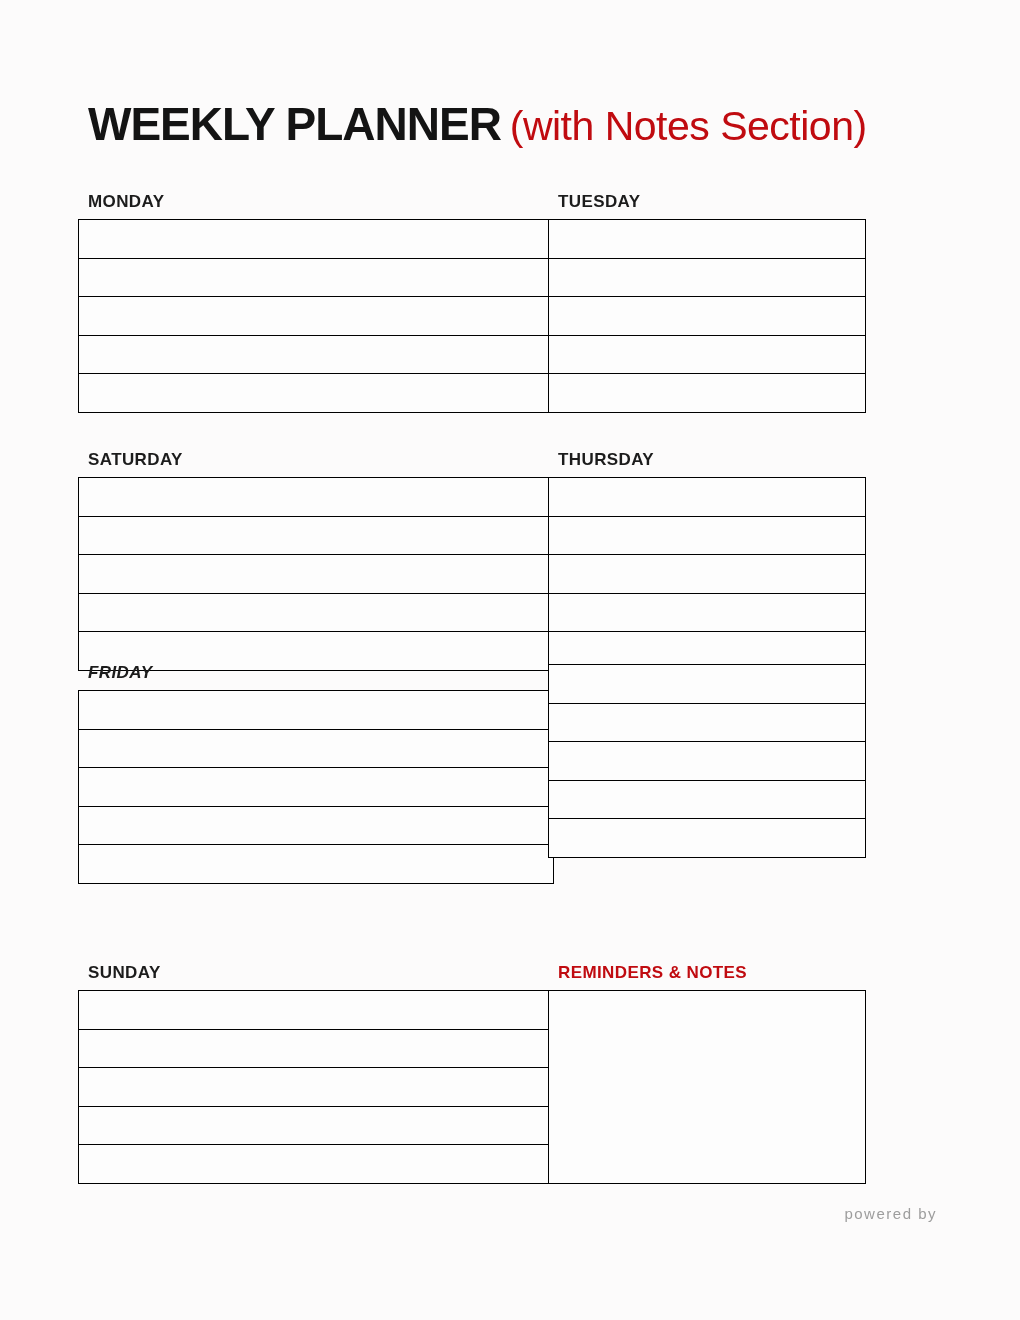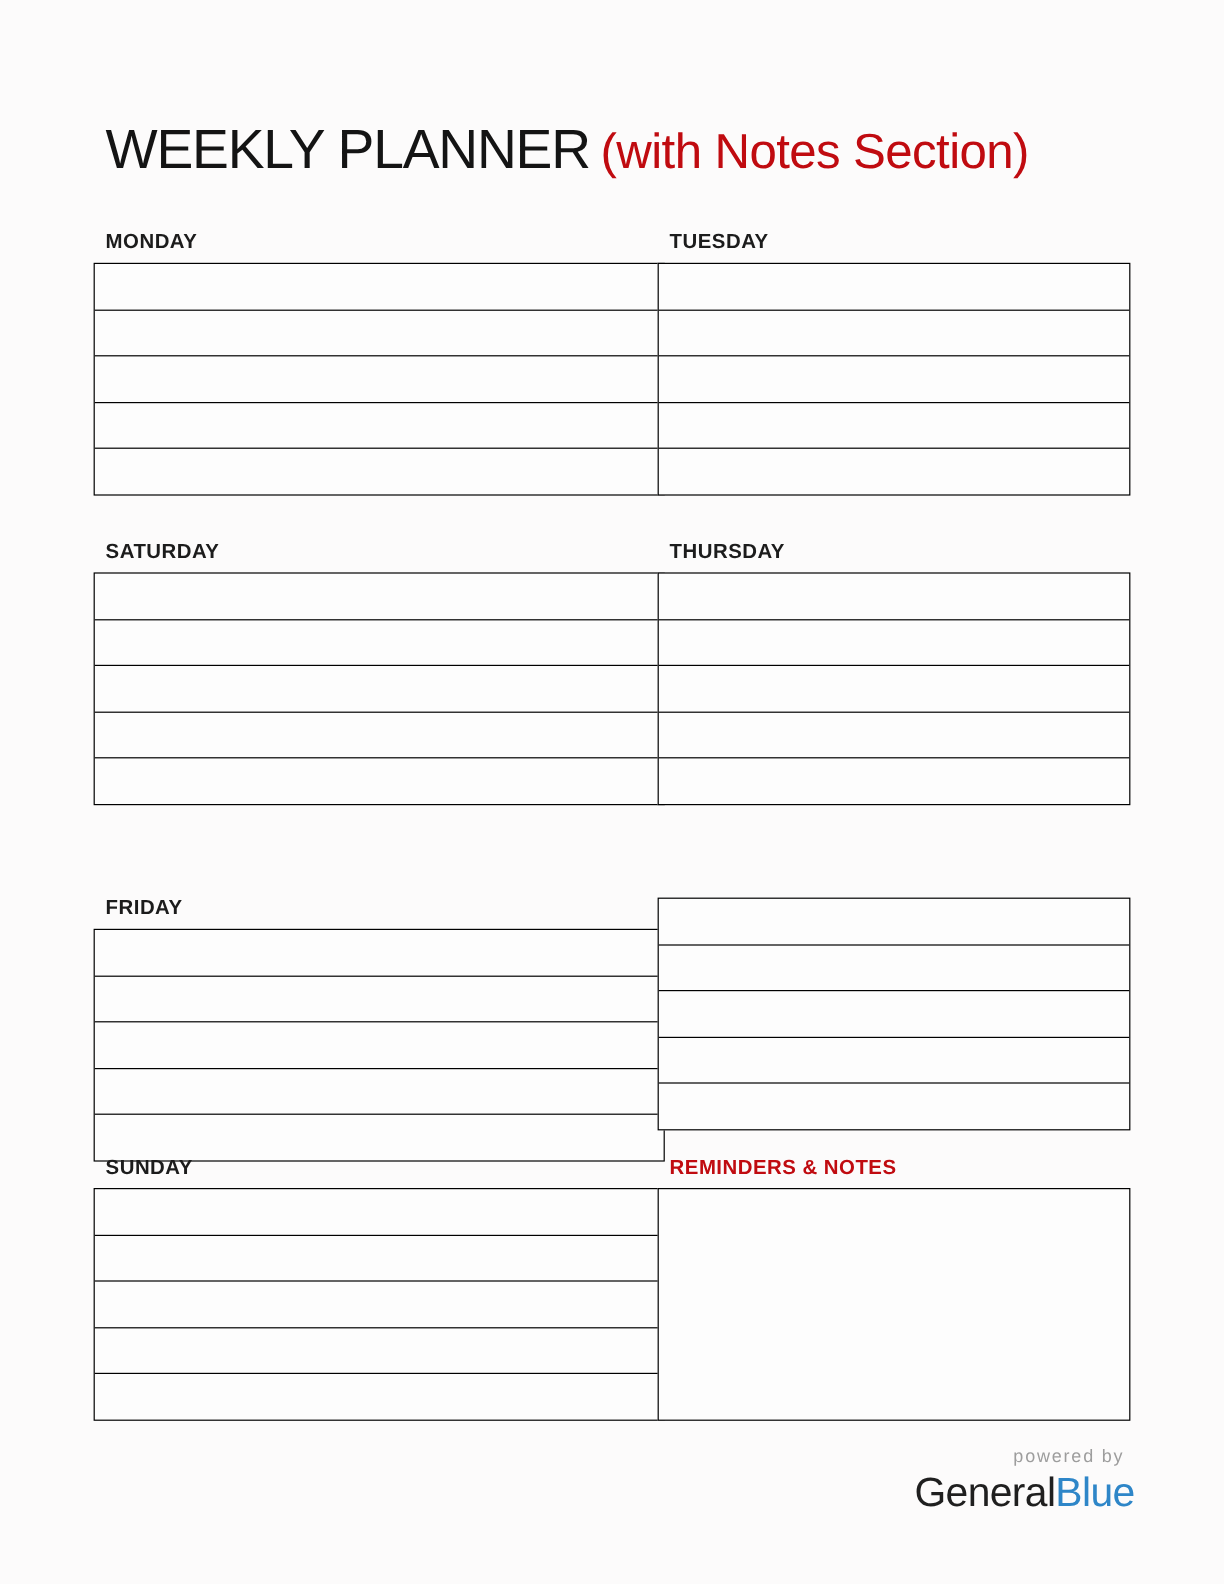--- a/index.html
+++ b/index.html
@@ -21,7 +21,7 @@
   }
   .title-main {
     font-size: 46px;
-    font-weight: 400;
+    font-weight: 700;
     color: #141414;
     letter-spacing: -1px;
   }

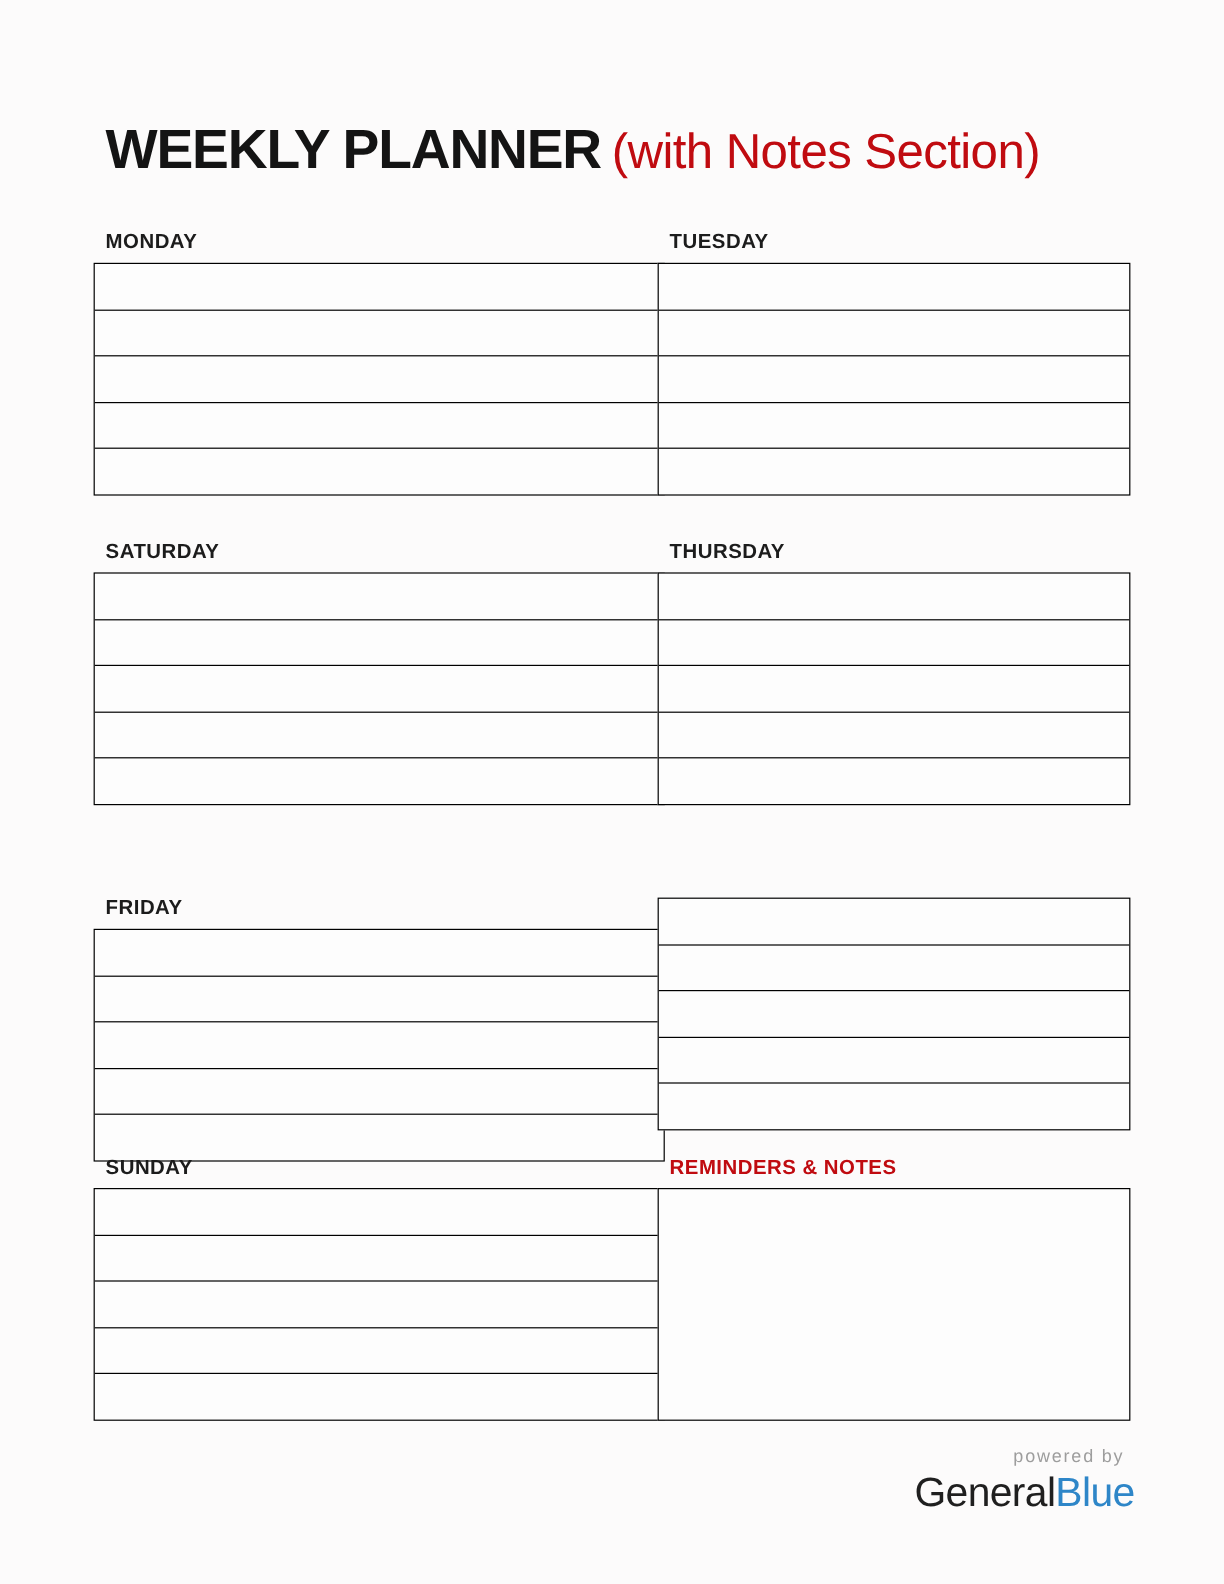--- a/index.html
+++ b/index.html
@@ -34,7 +34,7 @@
   
   .section { position: absolute; }
   .col-left  { left: 78px;  width: 476px; }
-  .col-right { left: 548px; width: 394px; }
+  .col-right { left: 548px; width: 318px; }
   .row-1 { top: 193px; }
   .row-2 { top: 451px; }
   .row-3 { top: 748px; }

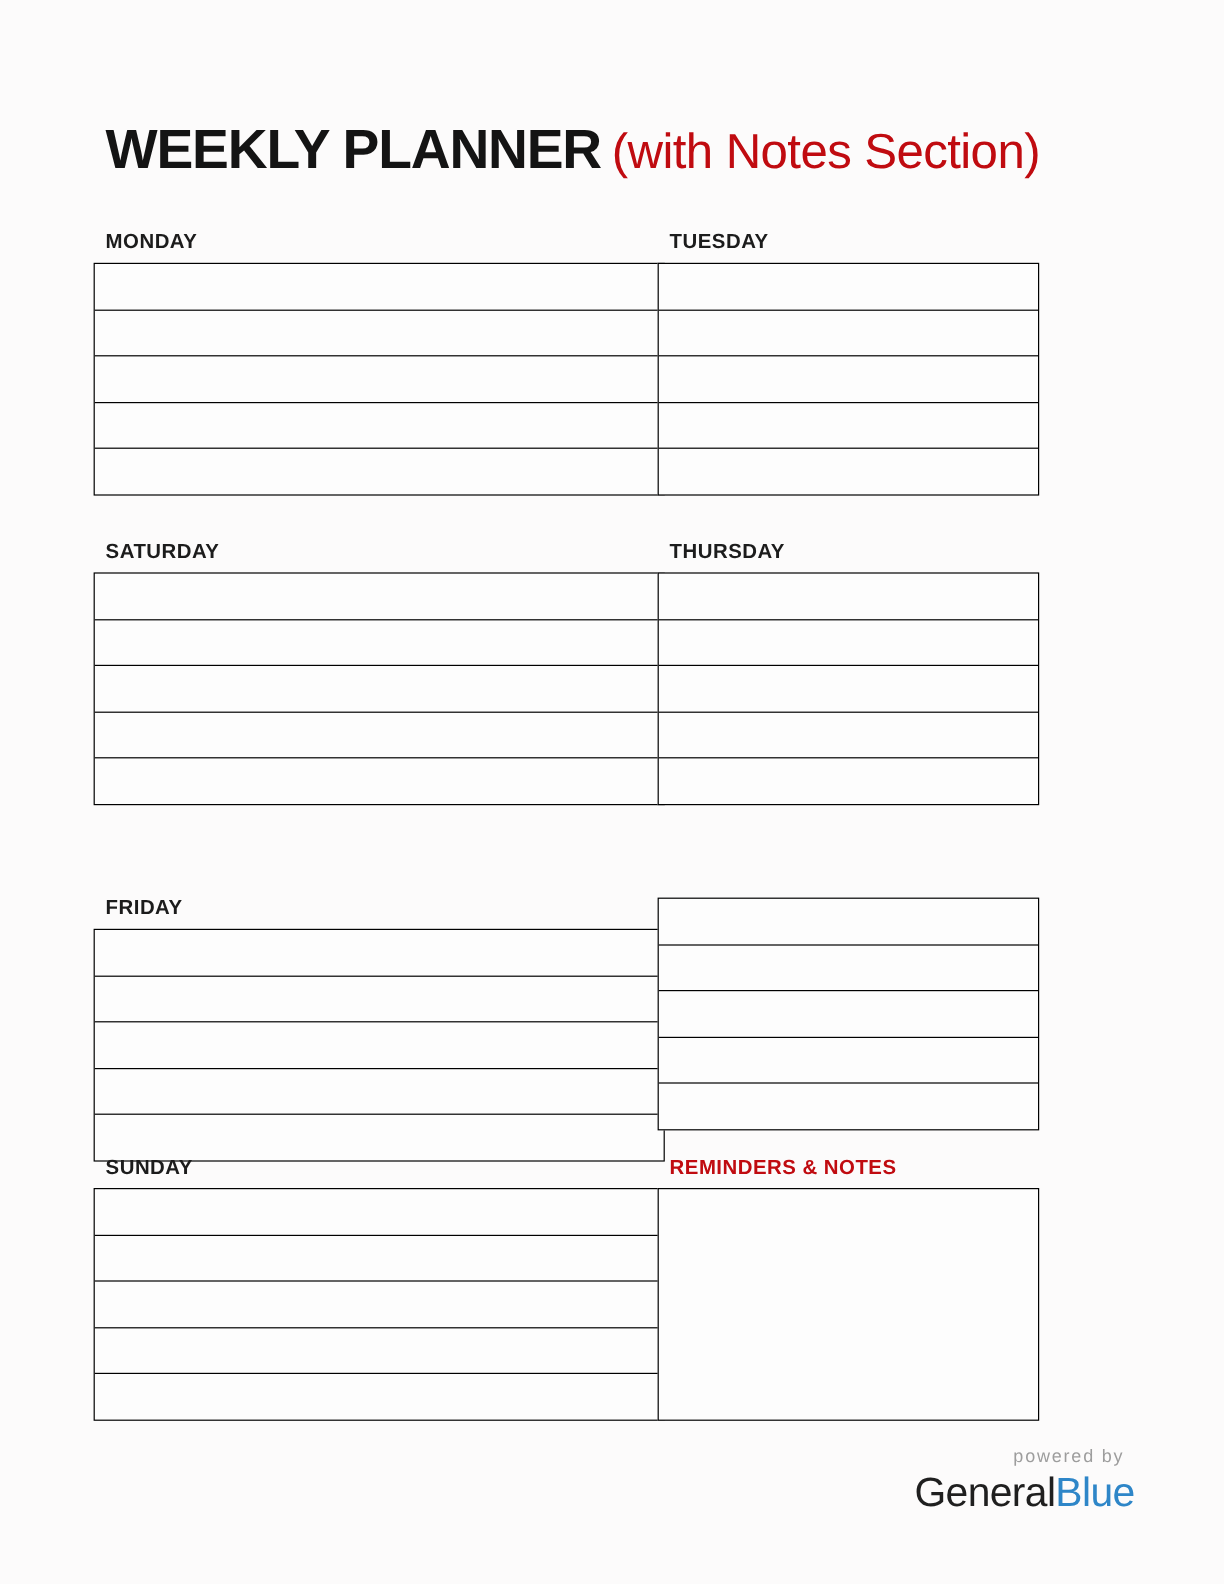--- a/index.html
+++ b/index.html
@@ -37,7 +37,7 @@
   .col-right { left: 548px; width: 318px; }
   .row-1 { top: 193px; }
   .row-2 { top: 451px; }
-  .row-3 { top: 748px; }
+  .row-3 { top: 664px; font-style: italic; }
   .row-4 { top: 964px; }
 
   .day-label {

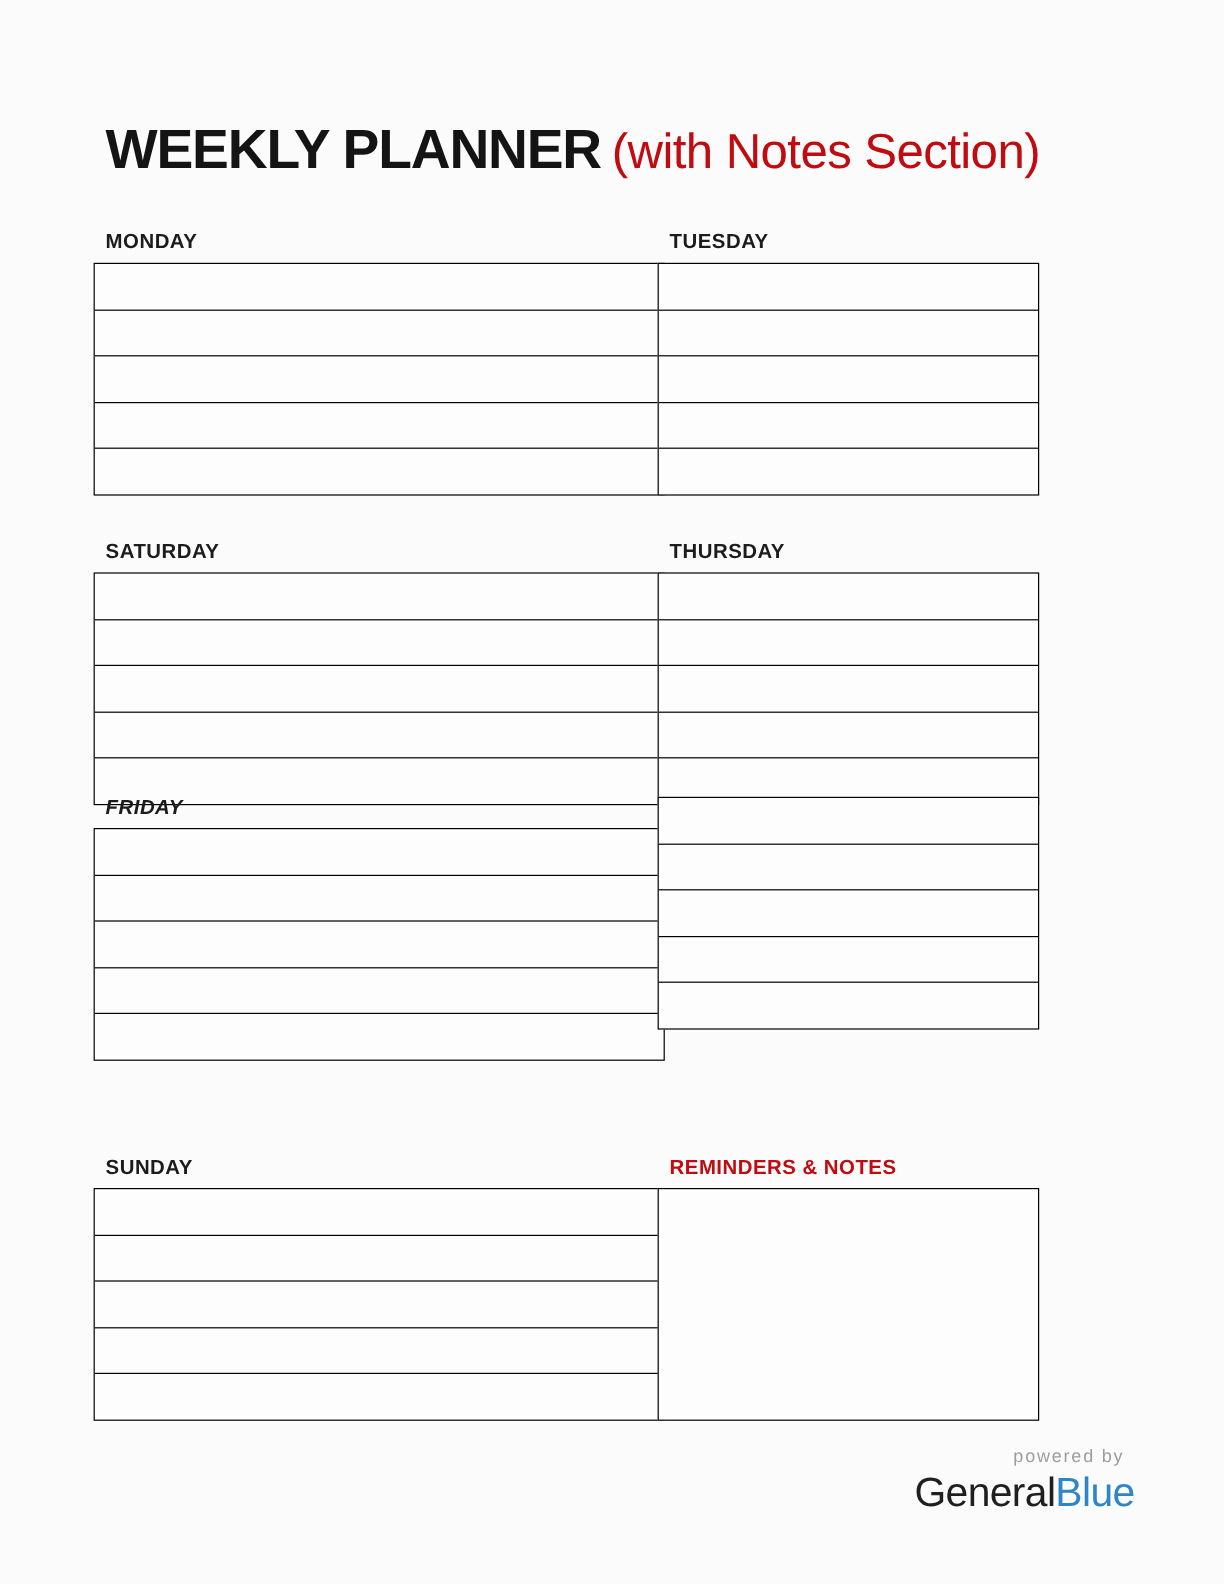--- a/index.html
+++ b/index.html
@@ -188,9 +188,6 @@
 
 <div class="footer">
   <span class="powered-by">powered by</span>
-  <span class="brand">
-    <span class="brand-first">General</span><span class="brand-second" style="color: rgb(46, 134, 200);">Blue</span>
-  </span>
 </div>
 
 </body></html>

